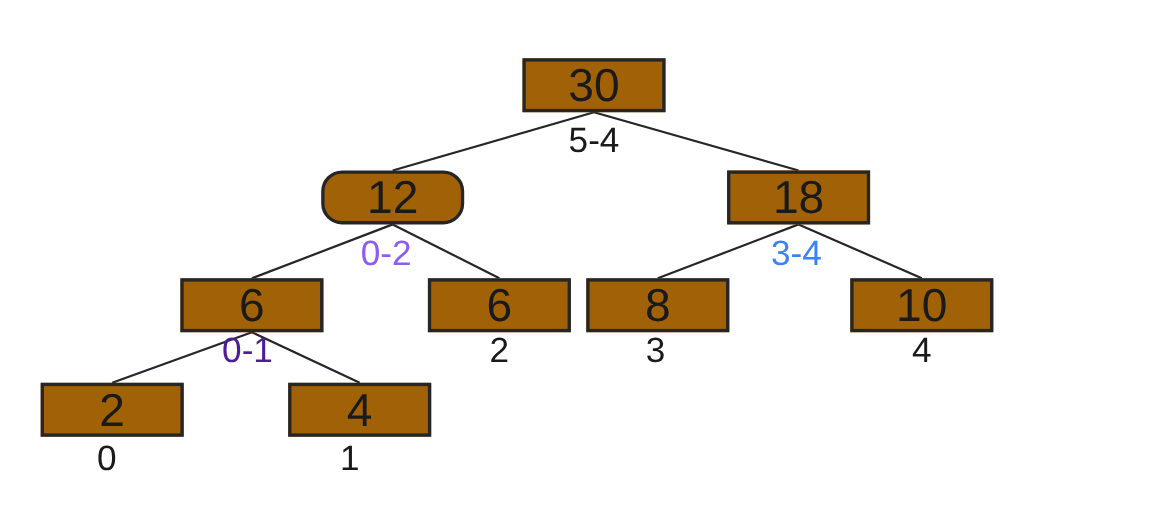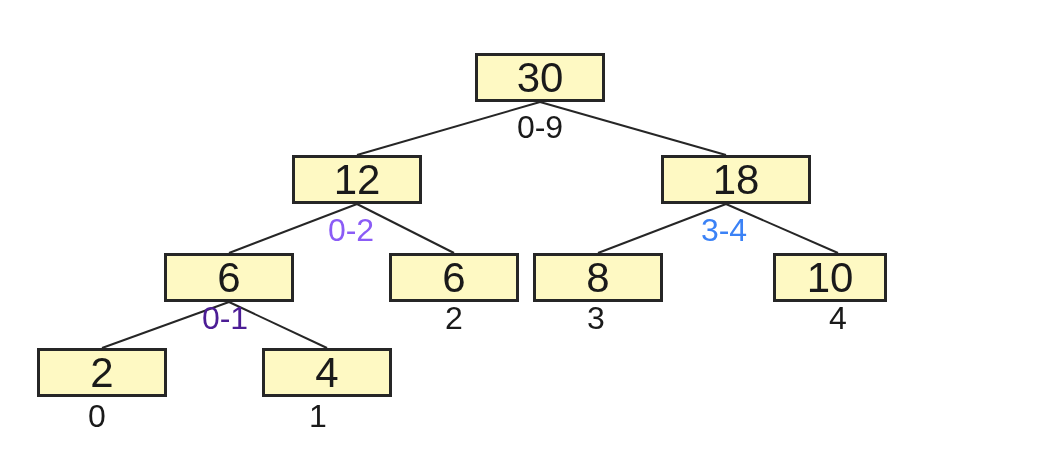--- a/index.html
+++ b/index.html
@@ -23,7 +23,7 @@
   .node {
     position: absolute;
     box-sizing: border-box;
-    background: #fef9c3;
+    background: #a16207;
     border: 3px solid #262626;
     display: flex;
     align-items: center;

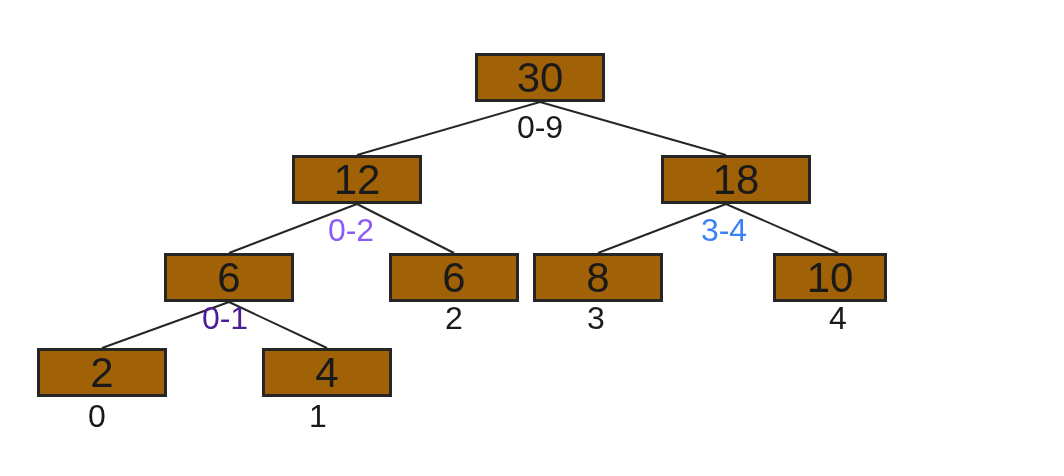--- a/index.html
+++ b/index.html
@@ -58,7 +58,7 @@
 <div class="node" style="left: 475px; top: 53px; width: 130px; height: 49px; border-color: rgb(38, 38, 38); color: rgb(26, 26, 26);">
       <span>30</span>
     </div>
-    <div class="range-label" style="left: 540px; top: 127px; color: rgb(26, 26, 26);">0-9</div>
+    <div class="range-label" style="left: 540px; top: 127px; color: rgb(26, 26, 26);">5-4</div>
     <div class="node" style="left: 292px; top: 155px; width: 130px; height: 49px; border-color: rgb(38, 38, 38); color: rgb(26, 26, 26);">
       <span>12</span>
     </div>

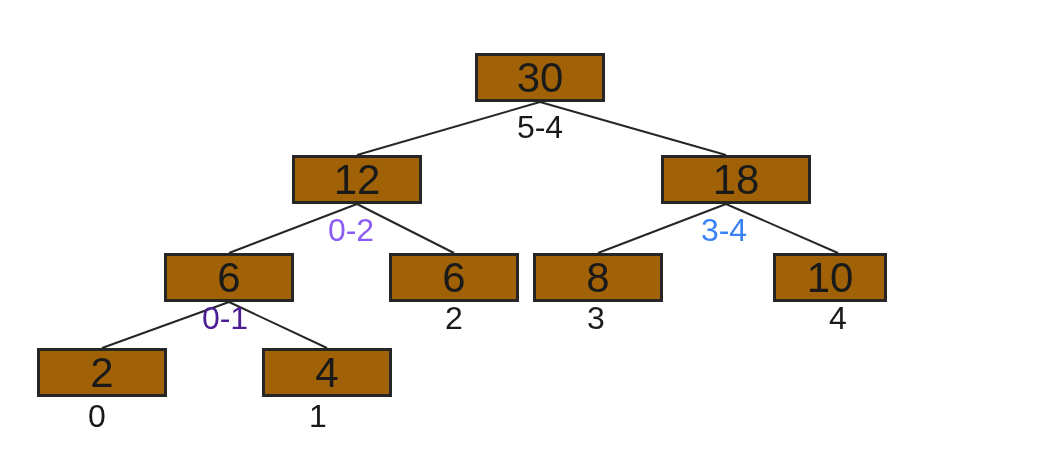--- a/index.html
+++ b/index.html
@@ -59,7 +59,7 @@
       <span>30</span>
     </div>
     <div class="range-label" style="left: 540px; top: 127px; color: rgb(26, 26, 26);">5-4</div>
-    <div class="node" style="left: 292px; top: 155px; width: 130px; height: 49px; border-color: rgb(38, 38, 38); color: rgb(26, 26, 26);">
+    <div class="node" style="left: 292px; top: 155px; width: 130px; height: 49px; border-color: rgb(38, 38, 38); color: rgb(26, 26, 26); border-radius: 19px;">
       <span>12</span>
     </div>
     <div class="range-label" style="left: 351px; top: 230px; color: #8b5cf6;">0-2</div>

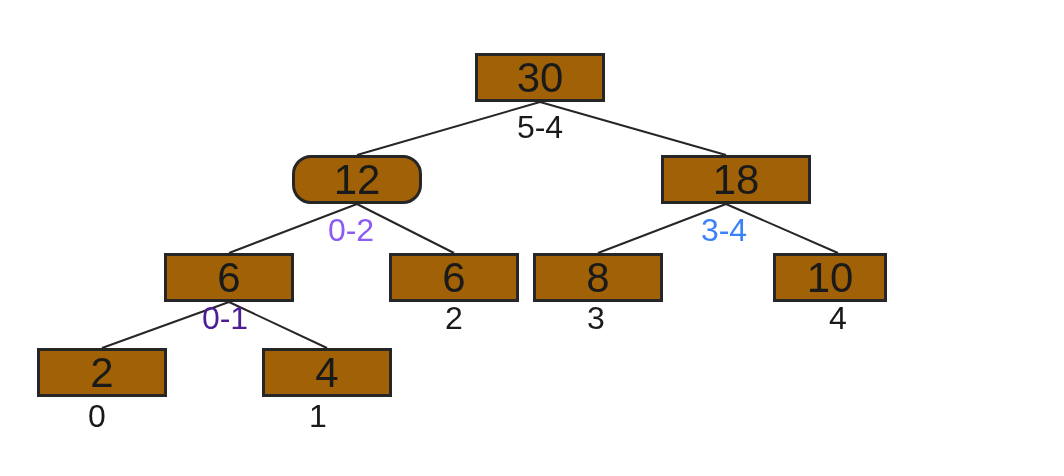--- a/index.html
+++ b/index.html
@@ -63,7 +63,7 @@
       <span>12</span>
     </div>
     <div class="range-label" style="left: 351px; top: 230px; color: #8b5cf6;">0-2</div>
-    <div class="node" style="left: 661px; top: 155px; width: 150px; height: 49px; border-color: rgb(38, 38, 38); color: rgb(26, 26, 26);">
+    <div class="node" style="left: 661px; top: 155px; width: 130px; height: 49px; border-color: rgb(38, 38, 38); color: rgb(26, 26, 26);">
       <span>18</span>
     </div>
     <div class="range-label" style="left: 724px; top: 230px; color: #3b82f6;">3-4</div>

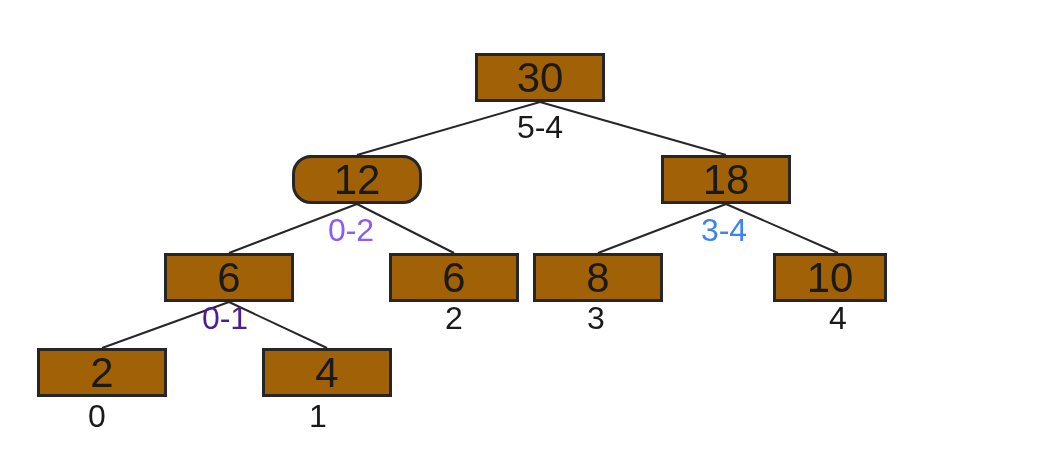--- a/index.html
+++ b/index.html
@@ -79,7 +79,7 @@
       <span>8</span>
     </div>
     <div class="range-label" style="left: 596px; top: 318px; color: rgb(26, 26, 26);">3</div>
-    <div class="node" style="left: 773px; top: 253px; width: 114px; height: 49px; border-color: rgb(38, 38, 38); color: rgb(26, 26, 26);">
+    <div class="node" style="left: 773px; top: 253px; width: 130px; height: 49px; border-color: rgb(38, 38, 38); color: rgb(26, 26, 26);">
       <span>10</span>
     </div>
     <div class="range-label" style="left: 838px; top: 318px; color: rgb(26, 26, 26);">4</div>

